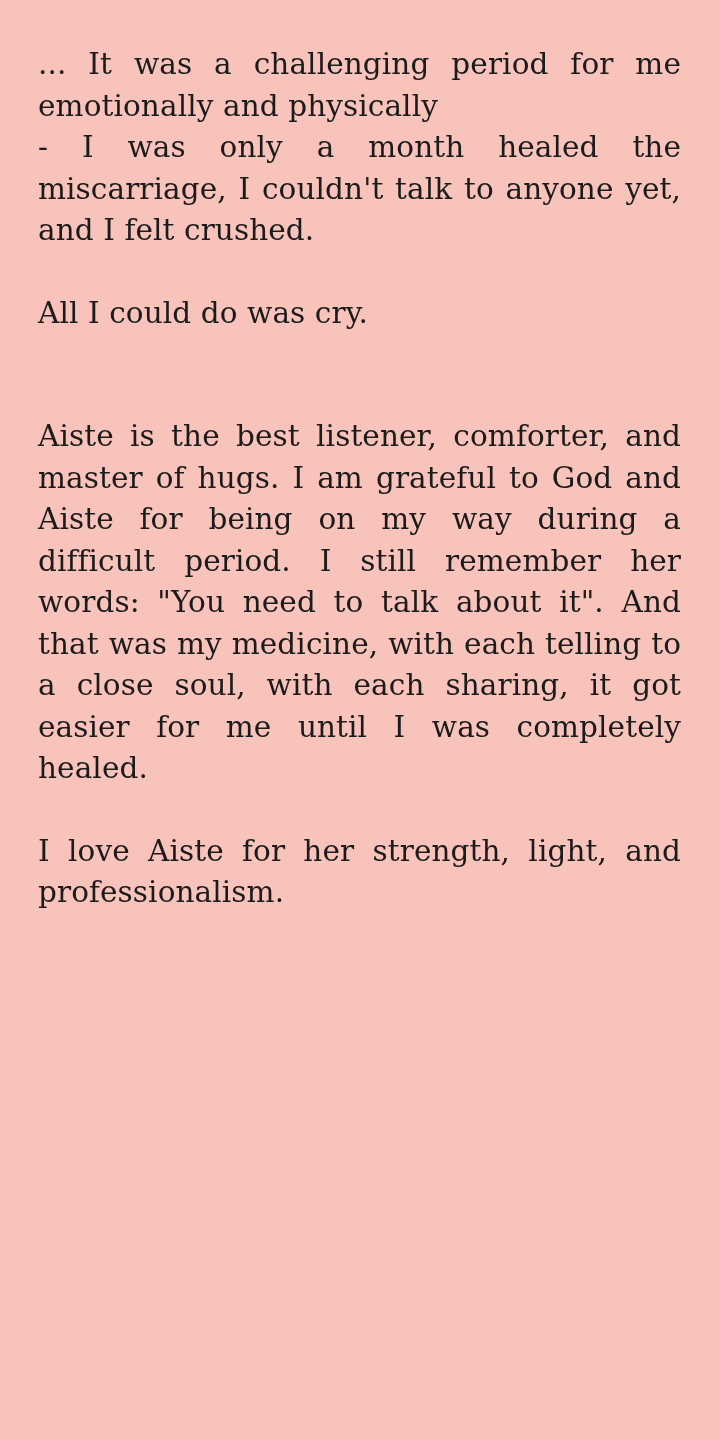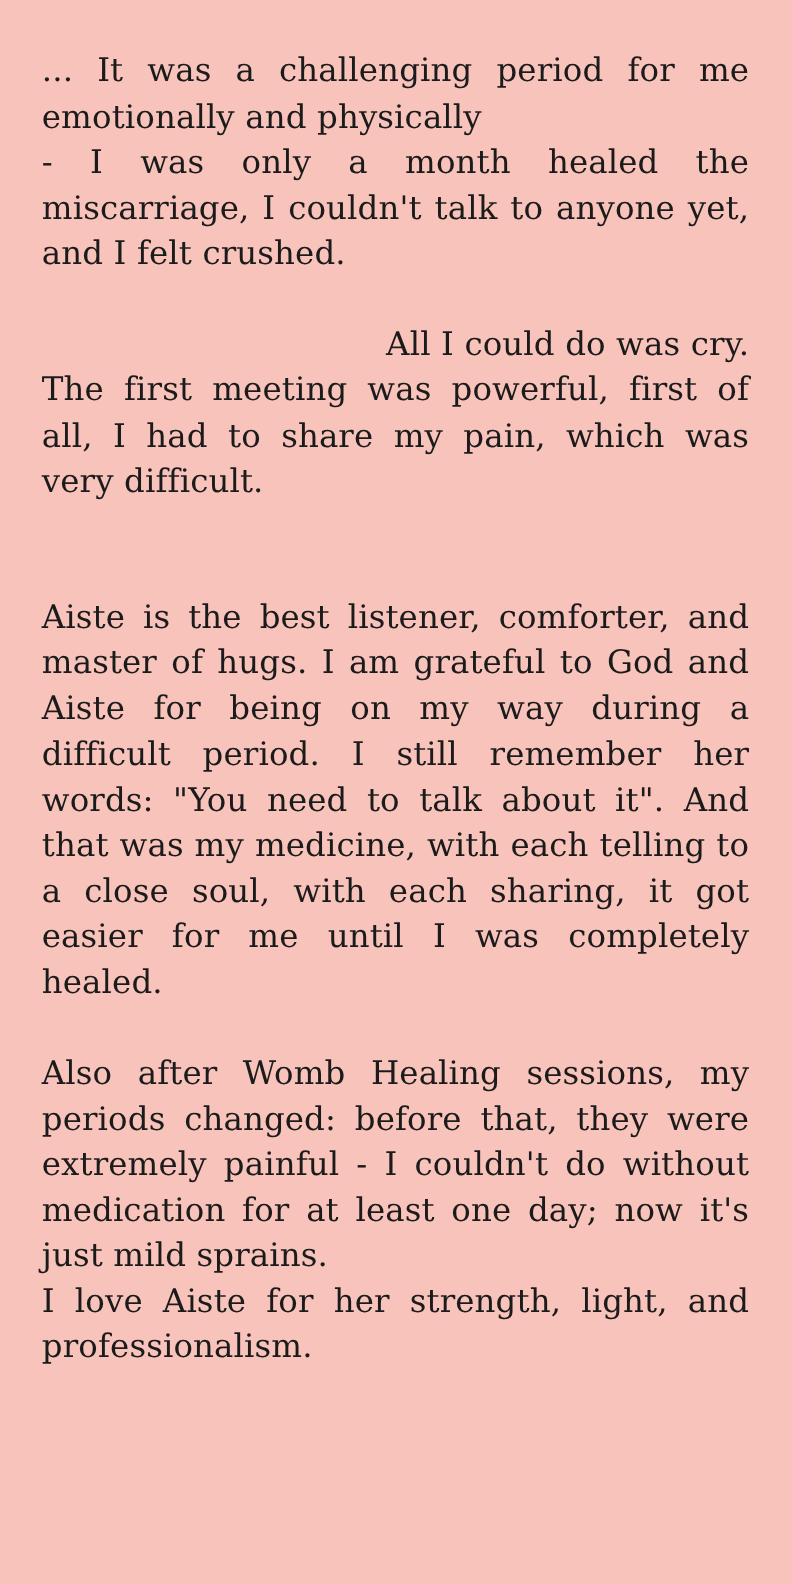--- a/index.html
+++ b/index.html
@@ -33,7 +33,7 @@
     height: 41px;
   }
   .line-last {
-    text-align: right;
+    text-align: left;
   }
 </style>
 </head>

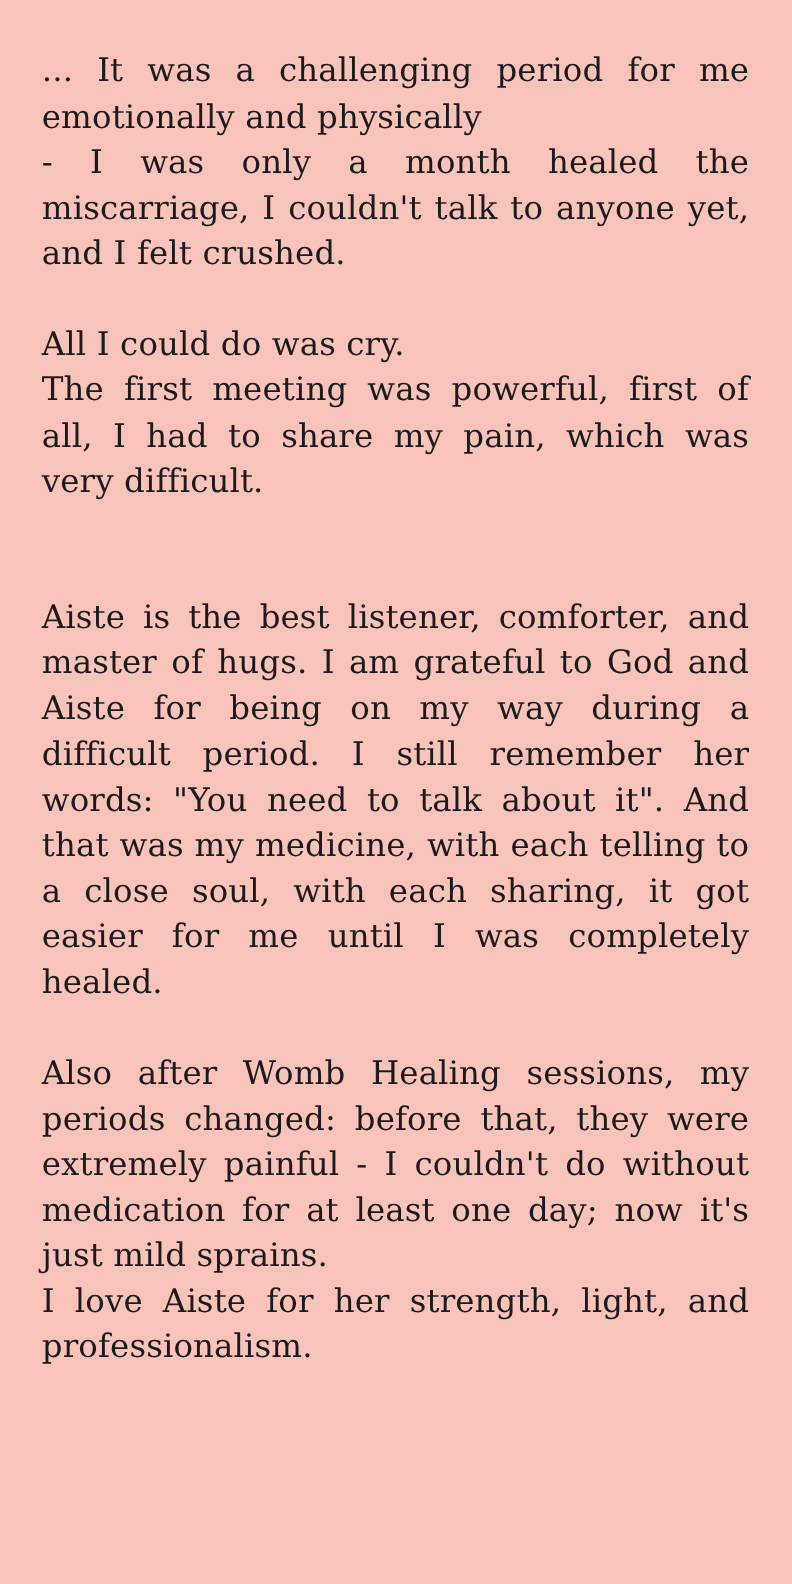--- a/index.html
+++ b/index.html
@@ -47,7 +47,6 @@
   <div class="spacer"></div>
 
   <p class="para line-last">All I could do was cry.</p>
-  <p class="para">The first meeting was powerful, first of all, I had to share my pain, which was very difficult.</p>
 
   <div class="spacer"></div>
 

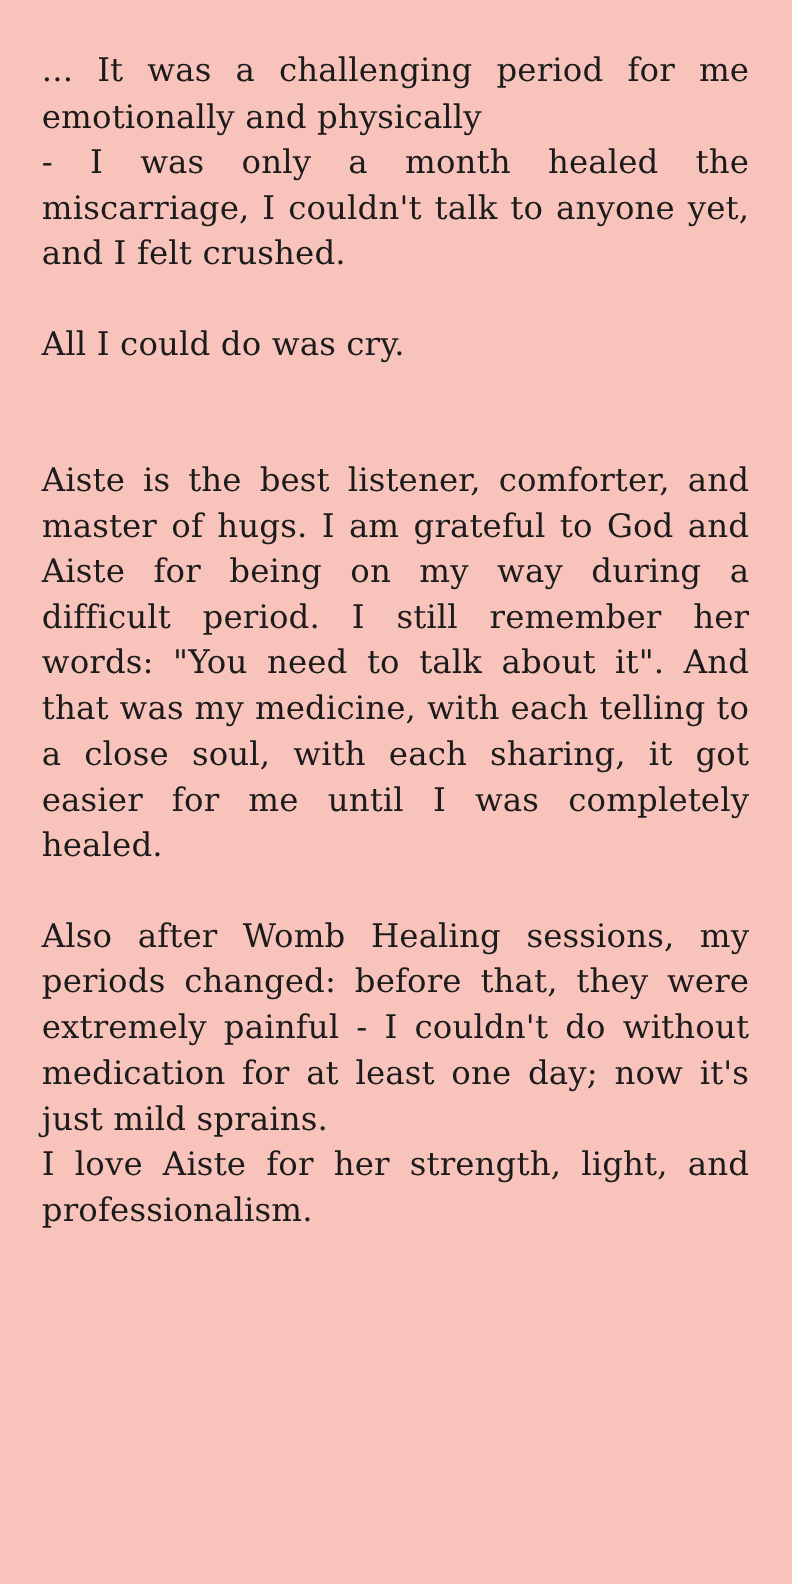--- a/index.html
+++ b/index.html
@@ -57,7 +57,6 @@
 
   <div class="spacer"></div>
 
-  <p class="para">Also after Womb Healing sessions, my periods changed: before that, they were extremely painful - I couldn't do without medication for at least one day; now it's just mild sprains.</p>
   <p class="para">I love Aiste for her strength, light, and professionalism.</p>
 
 </div>

